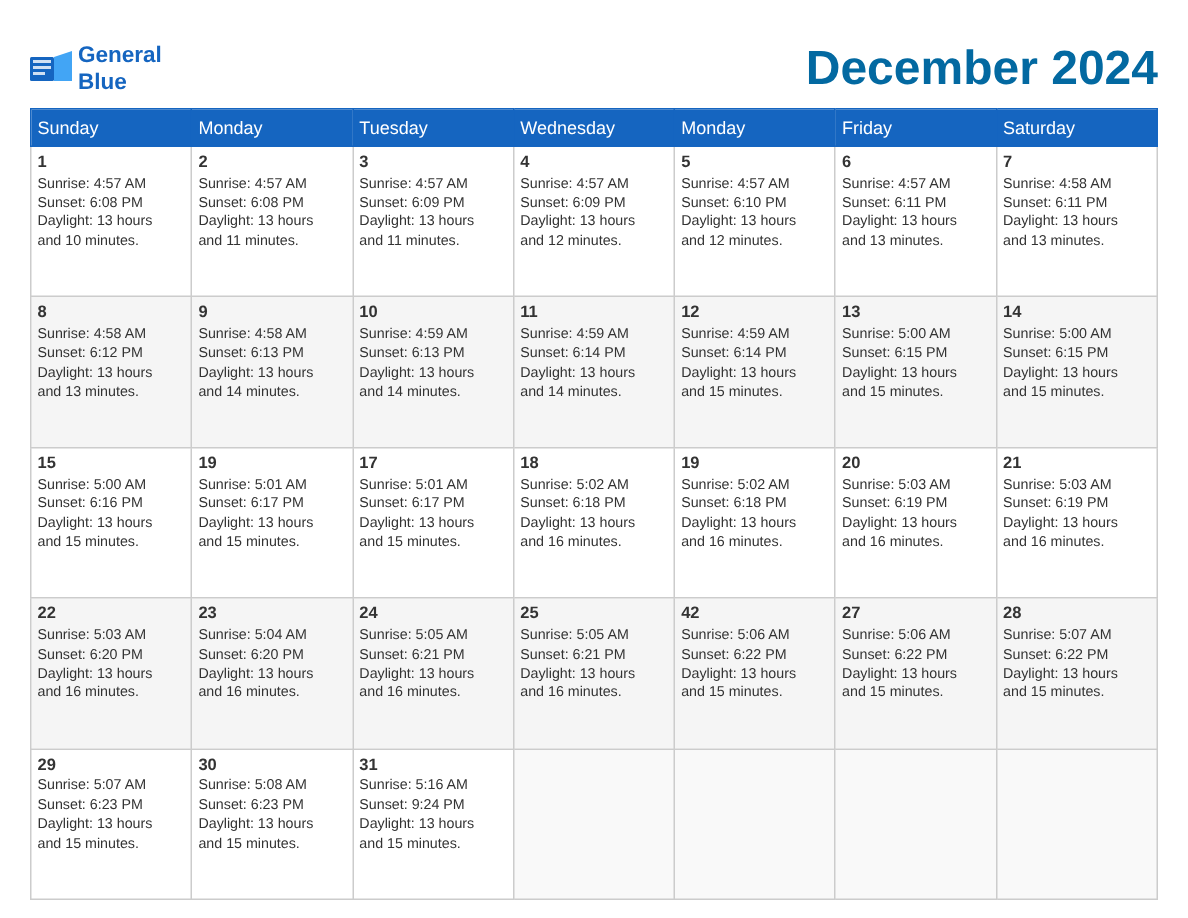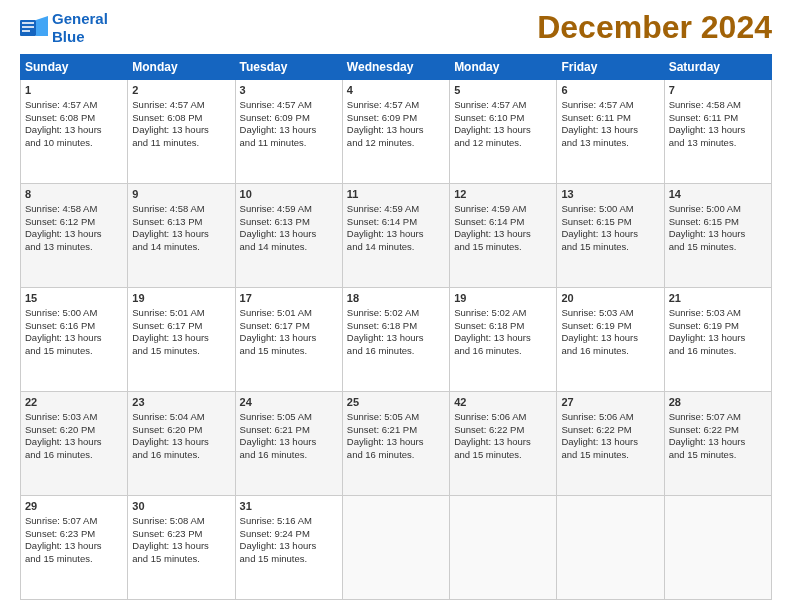--- a/index.html
+++ b/index.html
@@ -13,7 +13,7 @@
     .page {
       width: 792px;
       height: 612px;
-      padding: 10px 20px 12px 20px;
+      padding: 28px 20px 12px 20px;
       display: flex;
       flex-direction: column;
     }

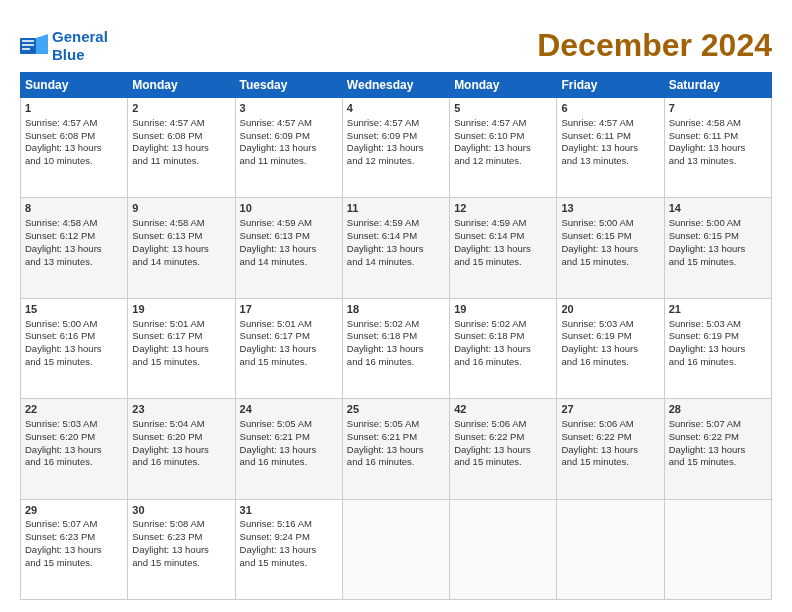--- a/index.html
+++ b/index.html
@@ -47,7 +47,7 @@
     .month-title {
       font-size: 32px;
       font-weight: bold;
-      color: #a16207;
+      color: #0369a1;
       line-height: 1.1;
     }
     .location {

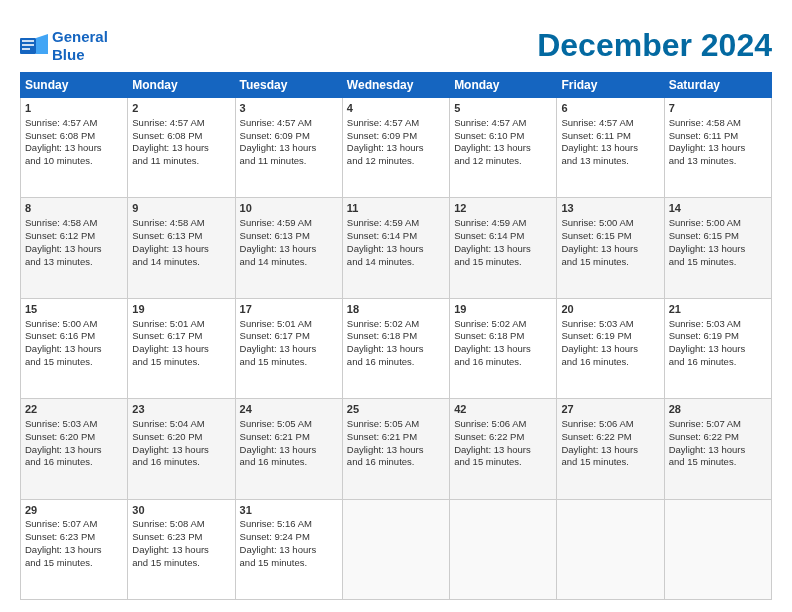--- a/index.html
+++ b/index.html
@@ -65,7 +65,7 @@
       background: #1565c0;
       color: #fff;
       font-size: 12px;
-      font-weight: bold;
+      font-weight: normal;
       padding: 5px 4px;
       text-align: left;
       border: 1px solid #1565c0;

